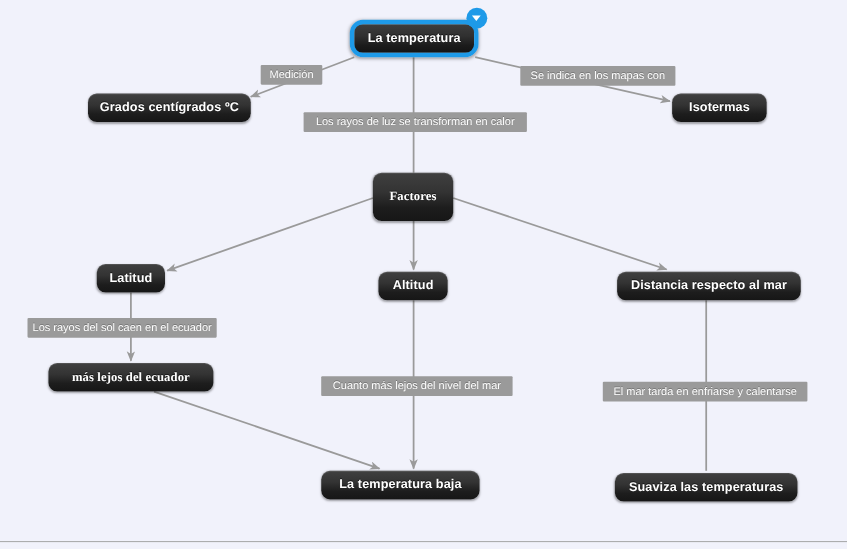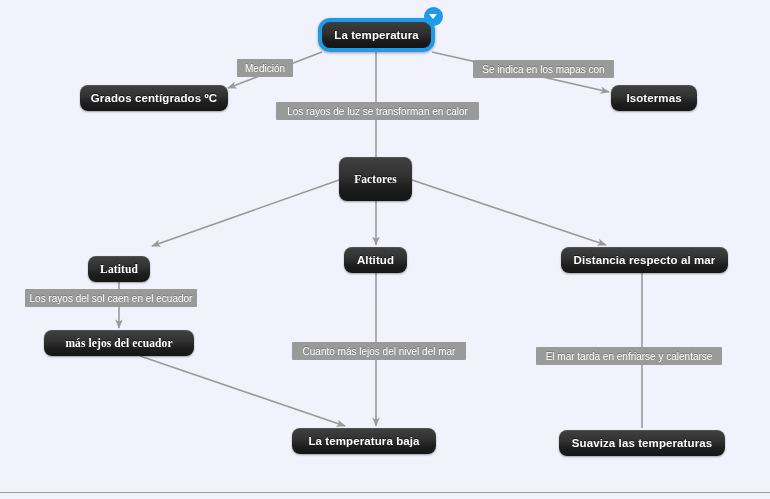--- a/index.html
+++ b/index.html
@@ -200,7 +200,7 @@
       <div class="node" style="left: 339px; top: 157px; width: 73px; height: 44px; font-family: Liberation Serif, serif;">
         <span>Factores</span>
       </div>
-      <div class="node" style="left: 88px; top: 256px; width: 62px; height: 26px; font-family: Liberation Serif, serif;">
+      <div class="node" style="left: 88px; top: 240px; width: 62px; height: 26px;">
         <span>Latitud</span>
       </div>
       <div class="node" style="left: 344px; top: 247px; width: 63px; height: 26px;">

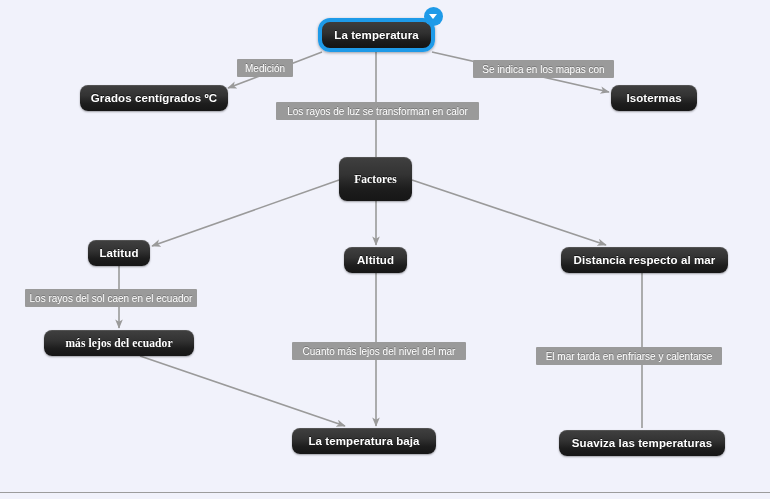--- a/index.html
+++ b/index.html
@@ -183,7 +183,7 @@
       <div class="edge-label" style="left: 276px; top: 102px; width: 203px;">Los rayos de luz se transforman en calor</div>
       <div class="edge-label" style="left: 25px; top: 289px; width: 172px;">Los rayos del sol caen en el ecuador</div>
       <div class="edge-label" style="left: 292px; top: 342px; width: 174px;">Cuanto más lejos del nivel del mar</div>
-      <div class="edge-label" style="left: 536px; top: 347px; width: 186px;">El mar tarda en enfriarse y calentarse</div>
+      <div class="edge-label" style="left: 548px; top: 347px; width: 186px;">El mar tarda en enfriarse y calentarse</div>
       <div class="node root" style="left: 318px; top: 18px; width: 117px; height: 34px;">
         <span>La temperatura</span>
       </div>

